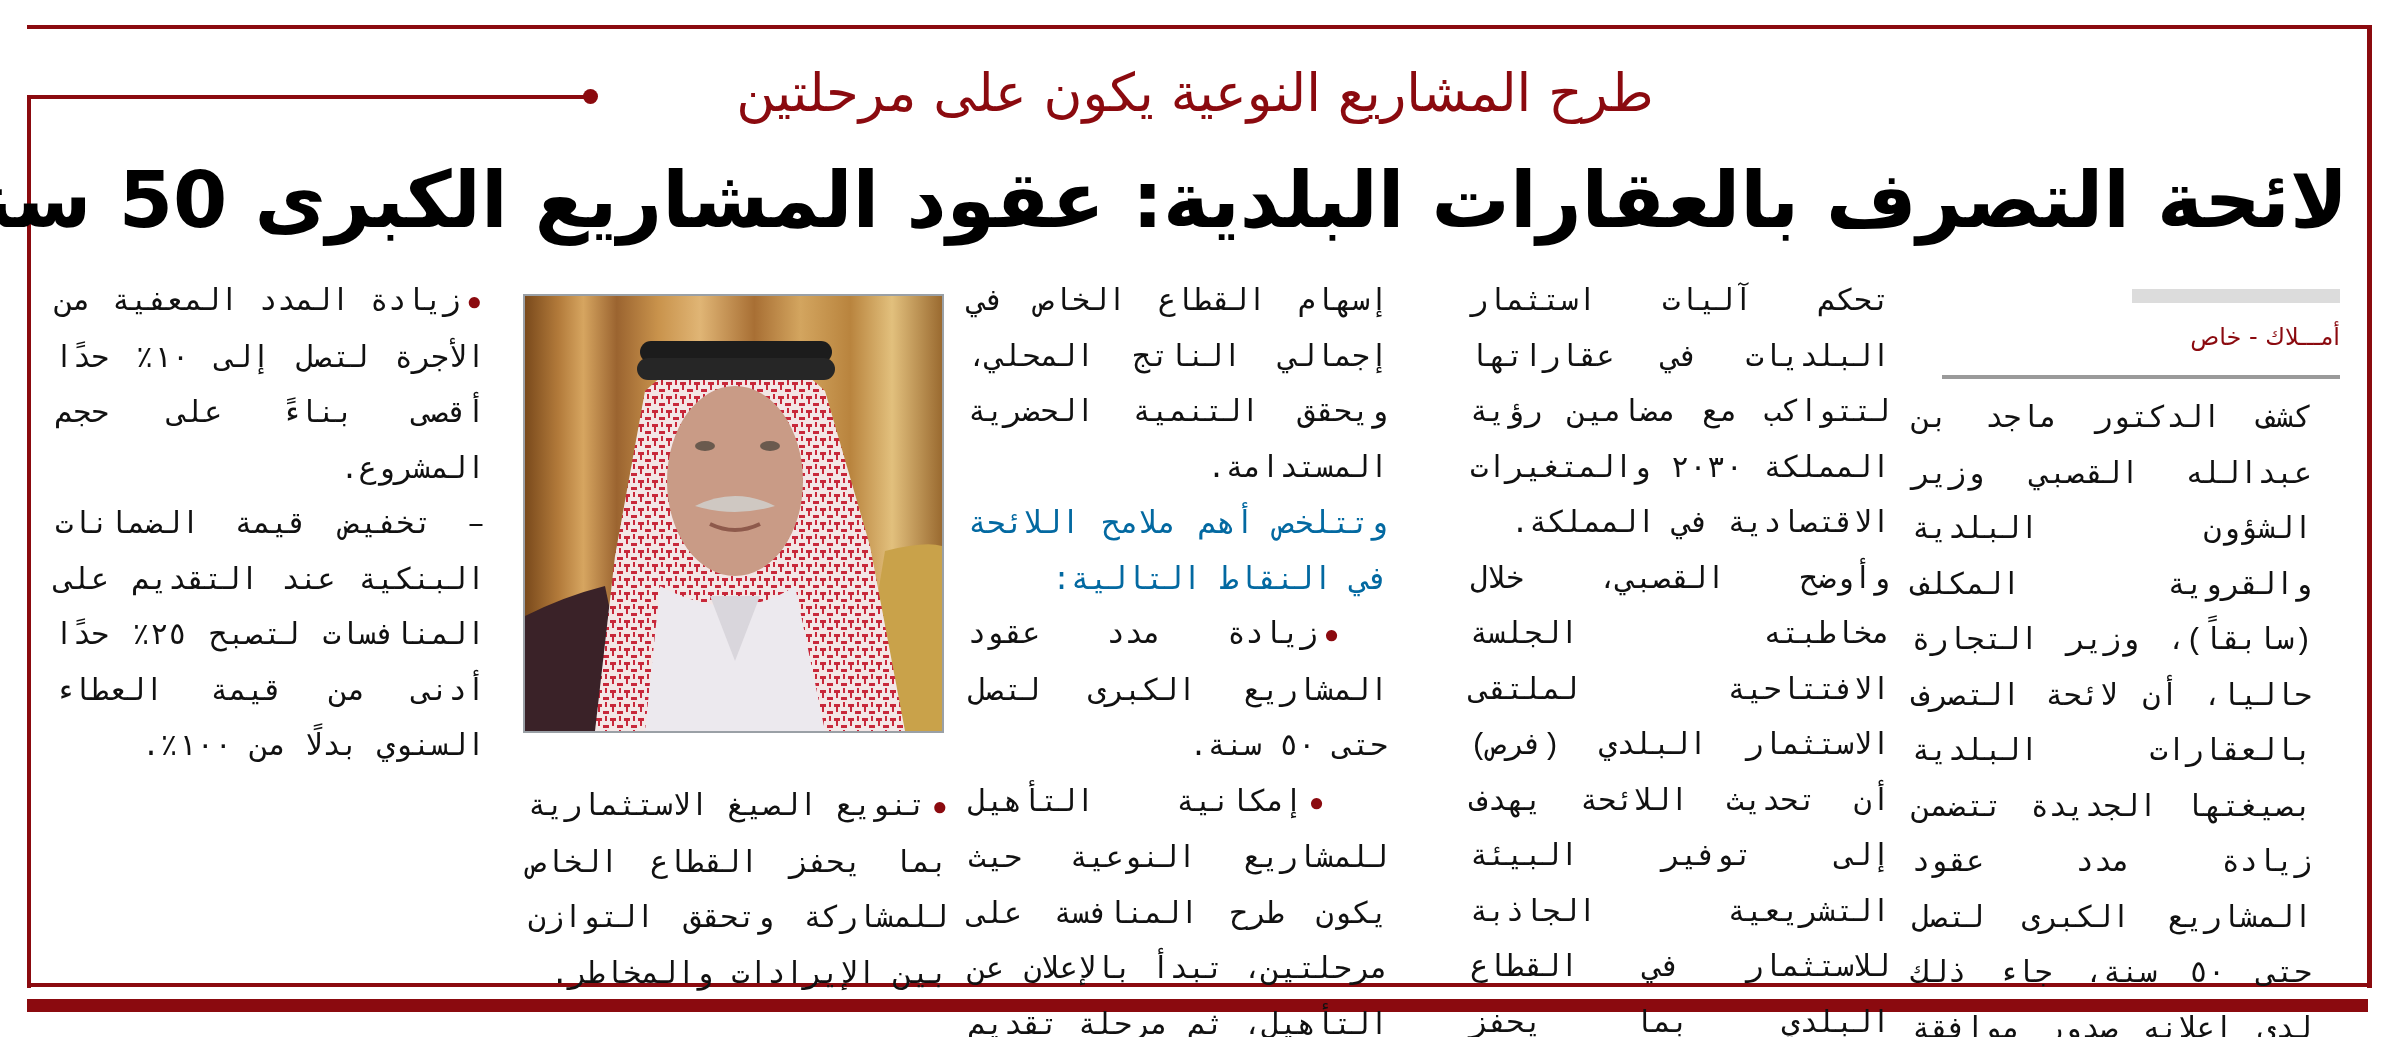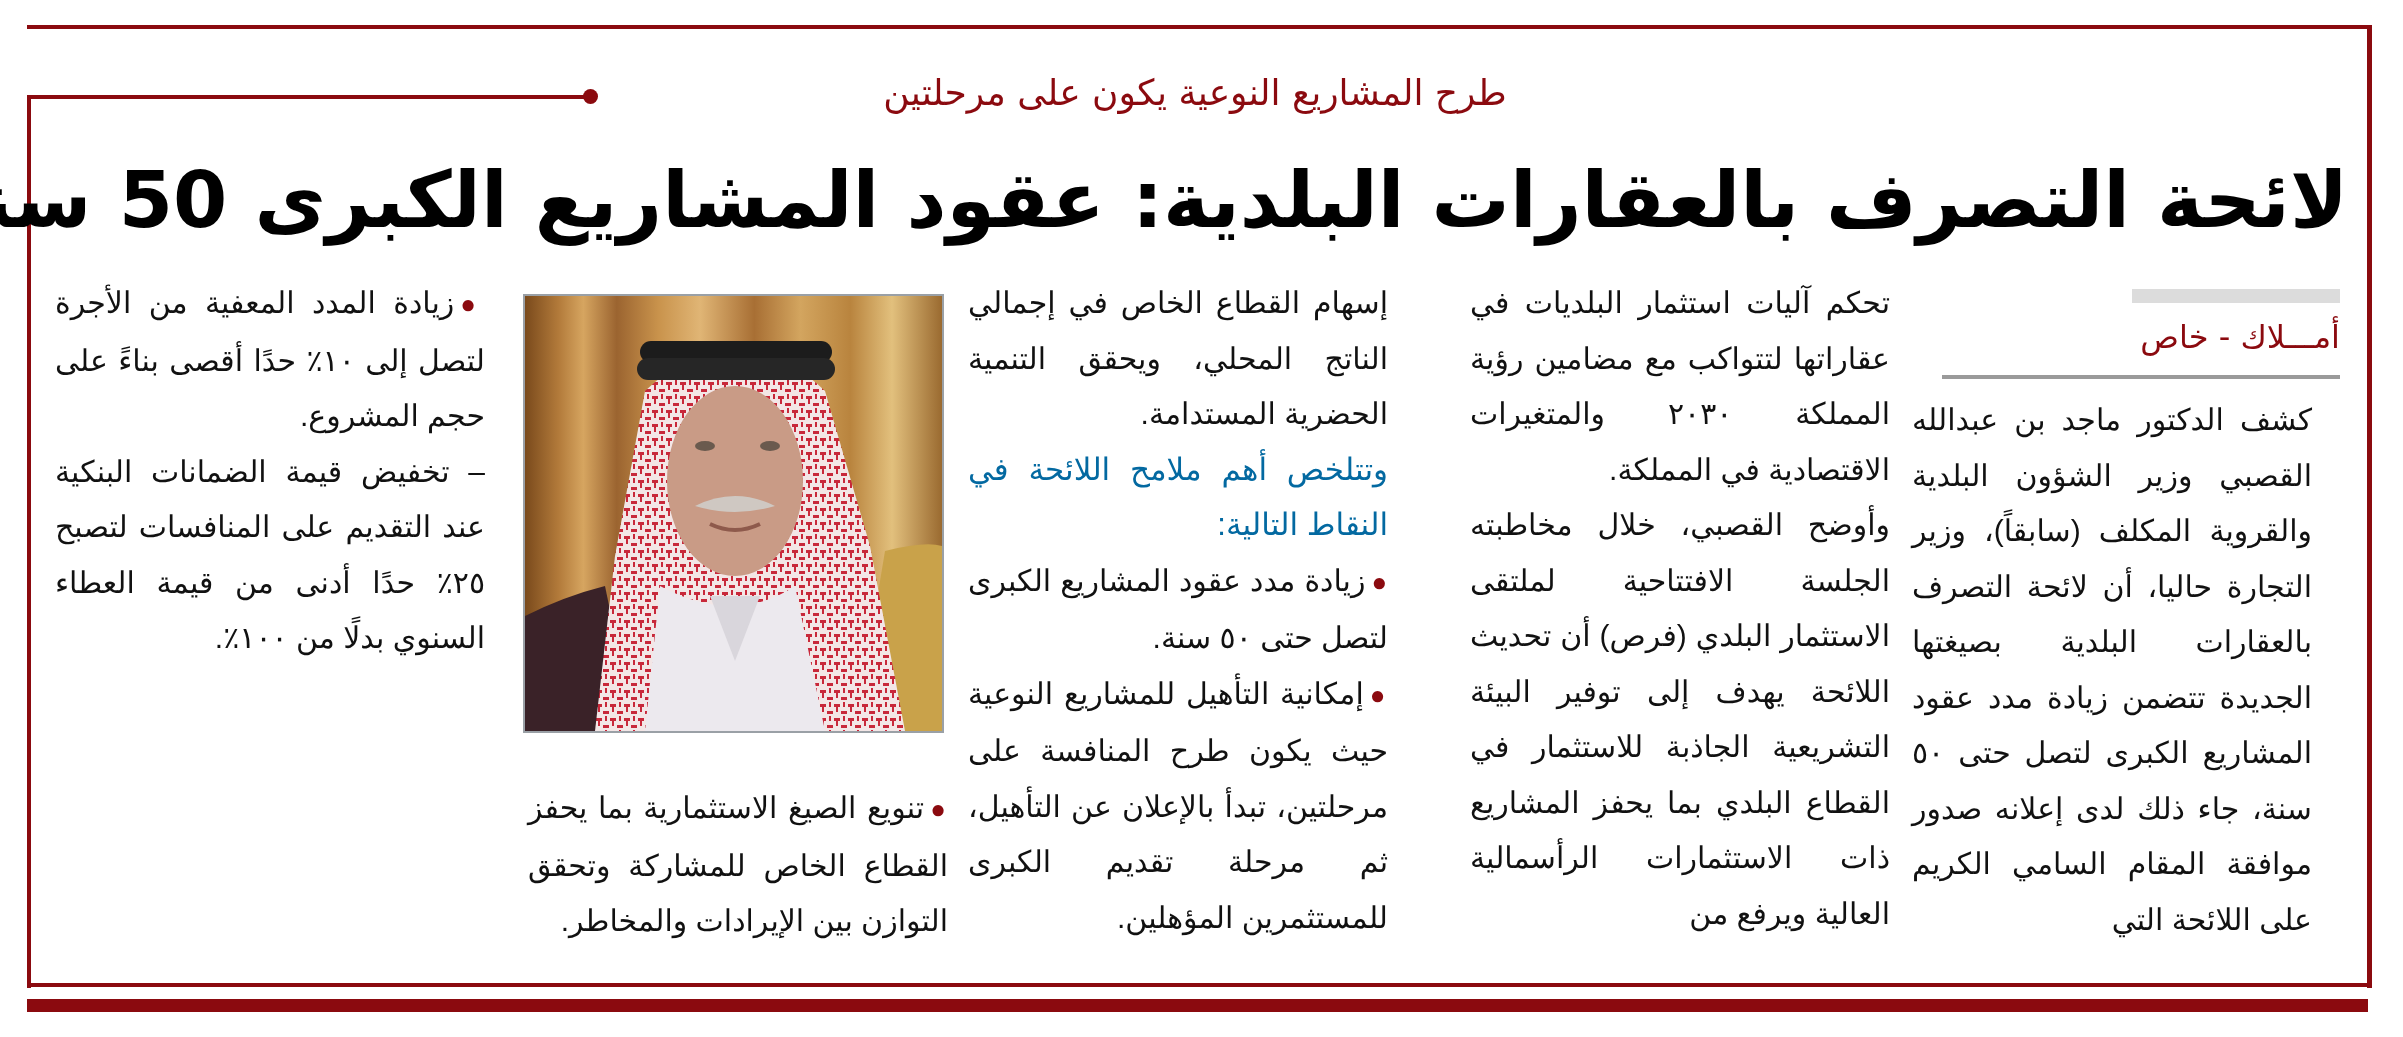--- a/index.html
+++ b/index.html
@@ -19,7 +19,7 @@
     .subhead {
       position: absolute; left: 610px; top: 48px; width: 1170px;
       direction: rtl; text-align: center;
-      font-family: "DejaVu Sans", sans-serif; font-size: 36px; line-height: 90px;
+      font-family: "DejaVu Sans", sans-serif; font-size: 53px; line-height: 90px;
       color: #8b0a0f; white-space: nowrap;
     }
     .headline {

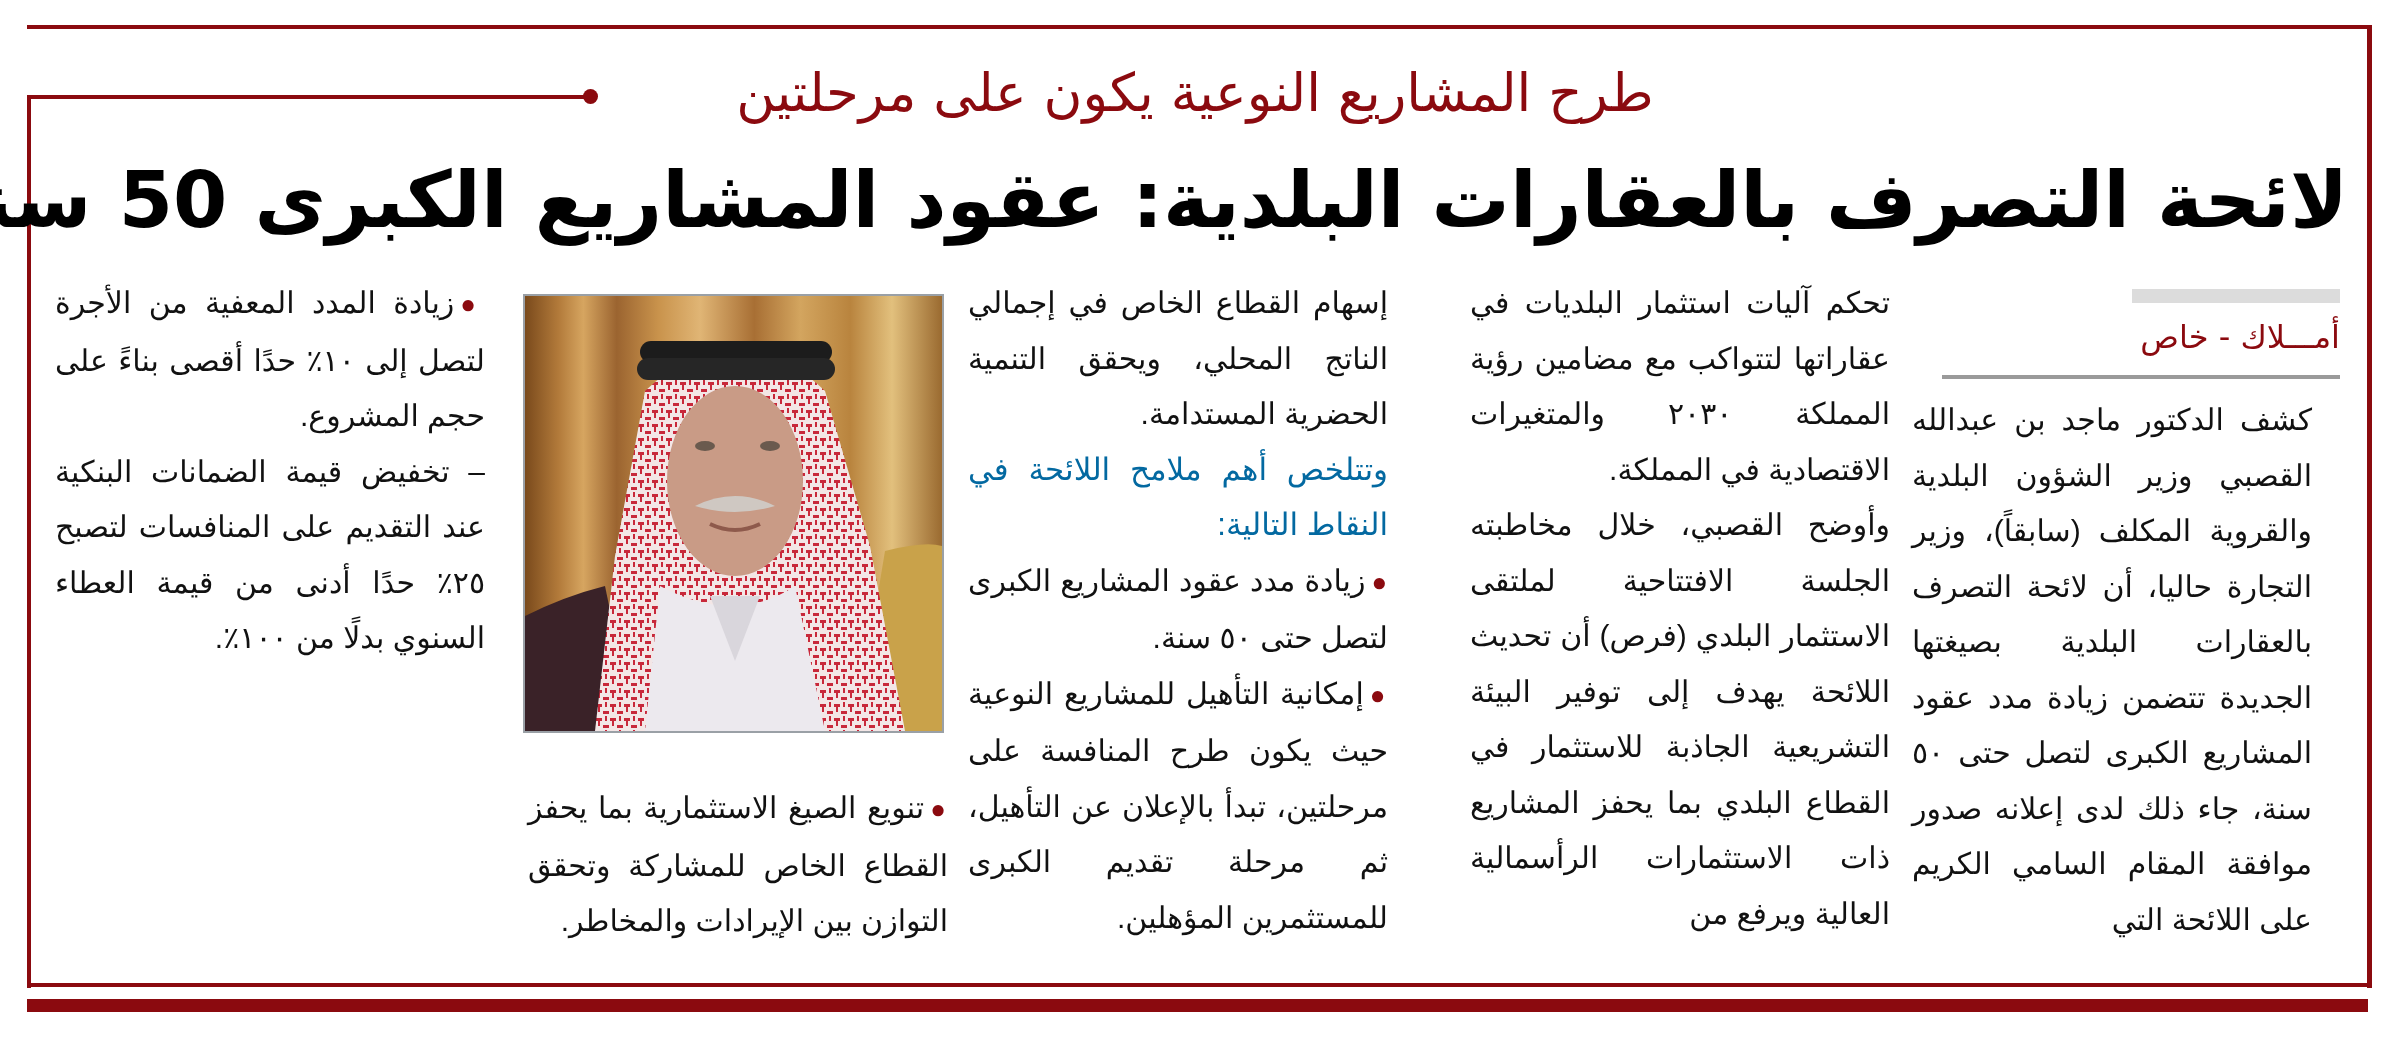--- a/index.html
+++ b/index.html
@@ -32,7 +32,7 @@
     .col {
       position: absolute; top: 275px;
       direction: rtl; text-align: justify; text-align-last: right;
-      font-family: Liberation Sans, sans-serif; font-size: 30px; line-height: 55.5px;
+      font-family: Liberation Mono, monospace; font-size: 30px; line-height: 55.5px;
       color: #111111;
     }
     .col p { margin: 0; }

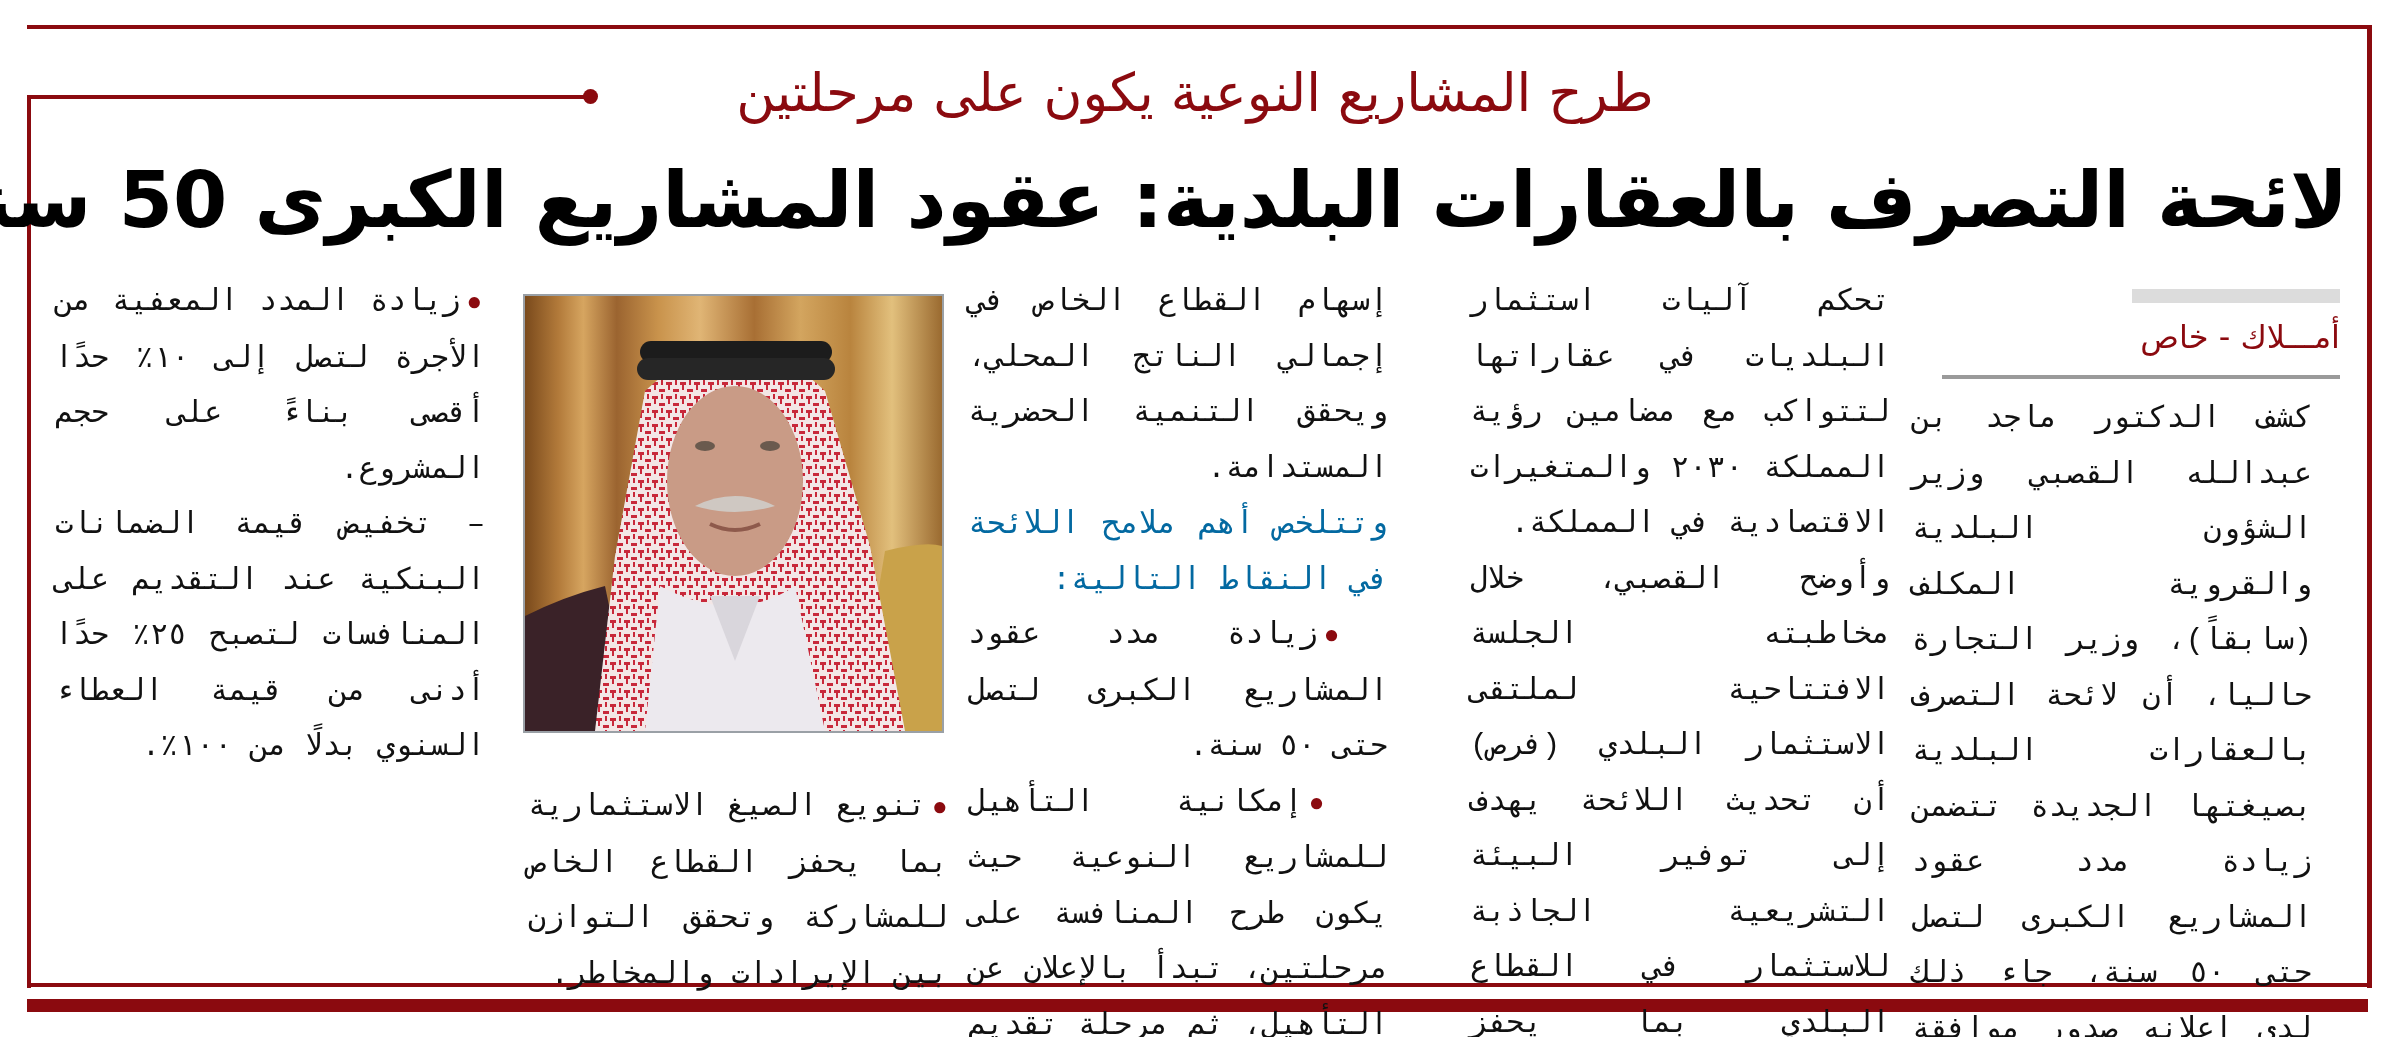--- a/index.html
+++ b/index.html
@@ -49,7 +49,7 @@
     .byline {
       position: absolute; left: 2100px; top: 310px; width: 240px;
       direction: rtl; text-align: right;
-      font-family: "DejaVu Sans", sans-serif; font-size: 32px; line-height: 55px; color: #8b0a0f;
+      font-family: "DejaVu Sans", sans-serif; font-size: 24px; line-height: 55px; color: #8b0a0f;
       white-space: nowrap;
     }
     .byline-rule { position: absolute; left: 1942px; top: 375px; width: 398px; height: 4px; background: #9a9a9a; }

